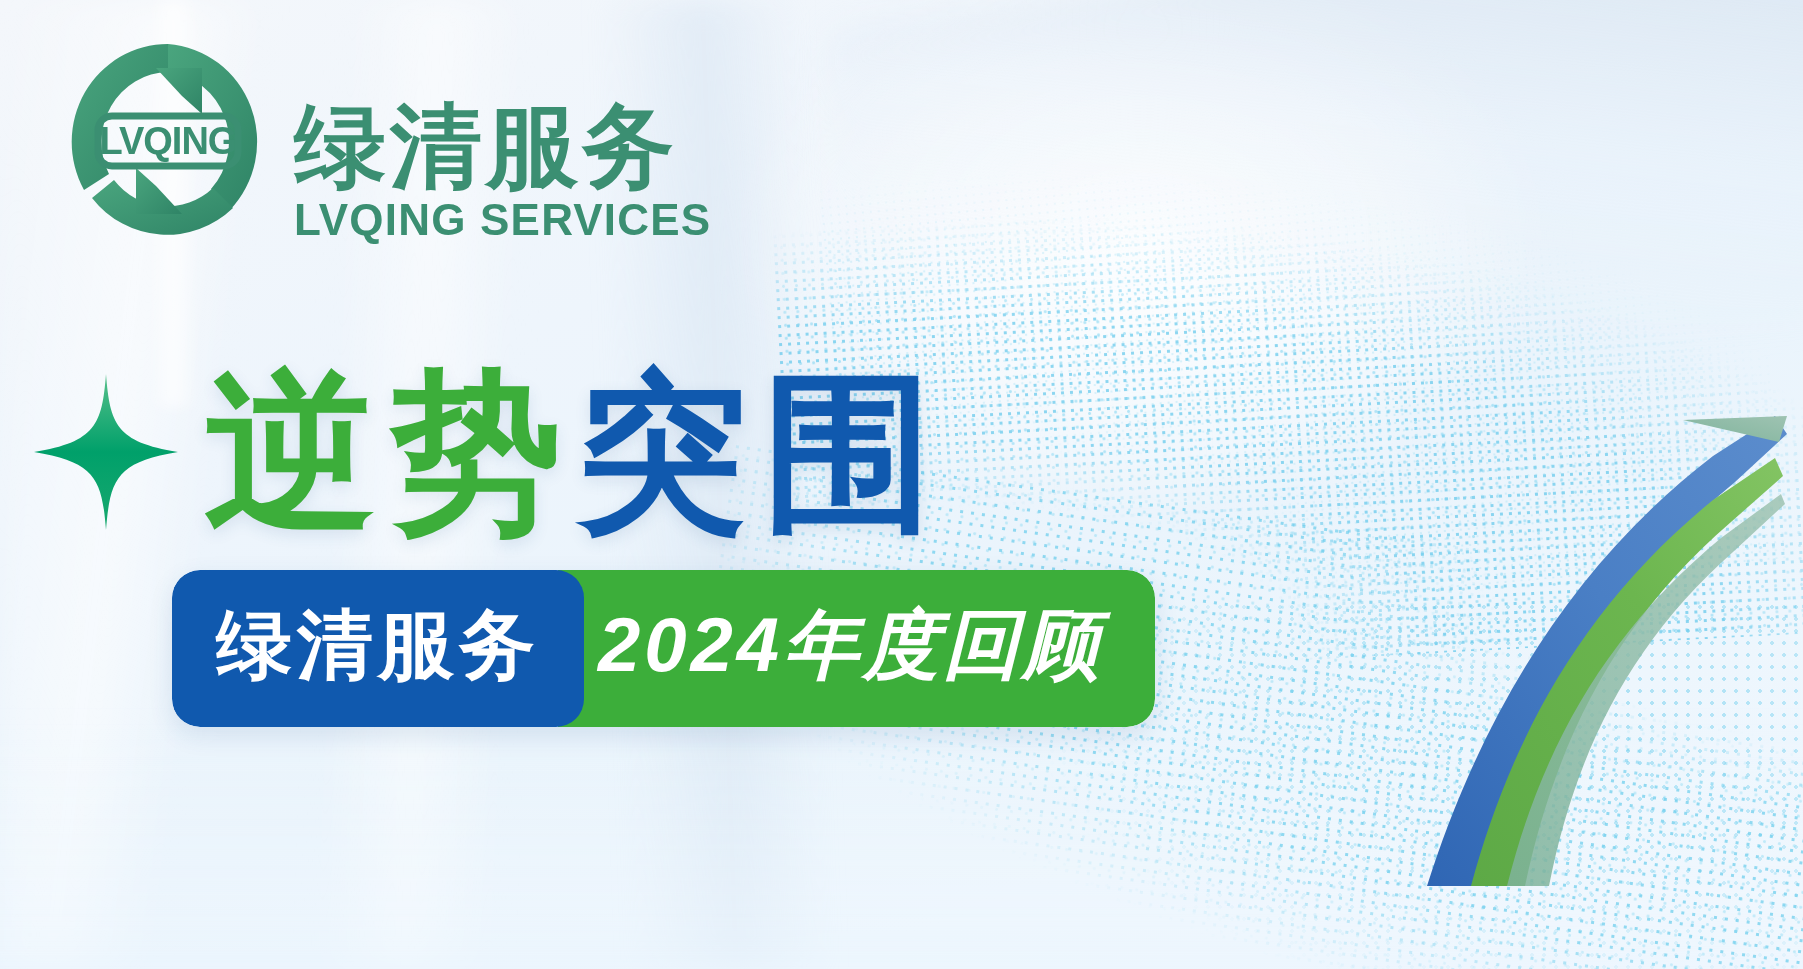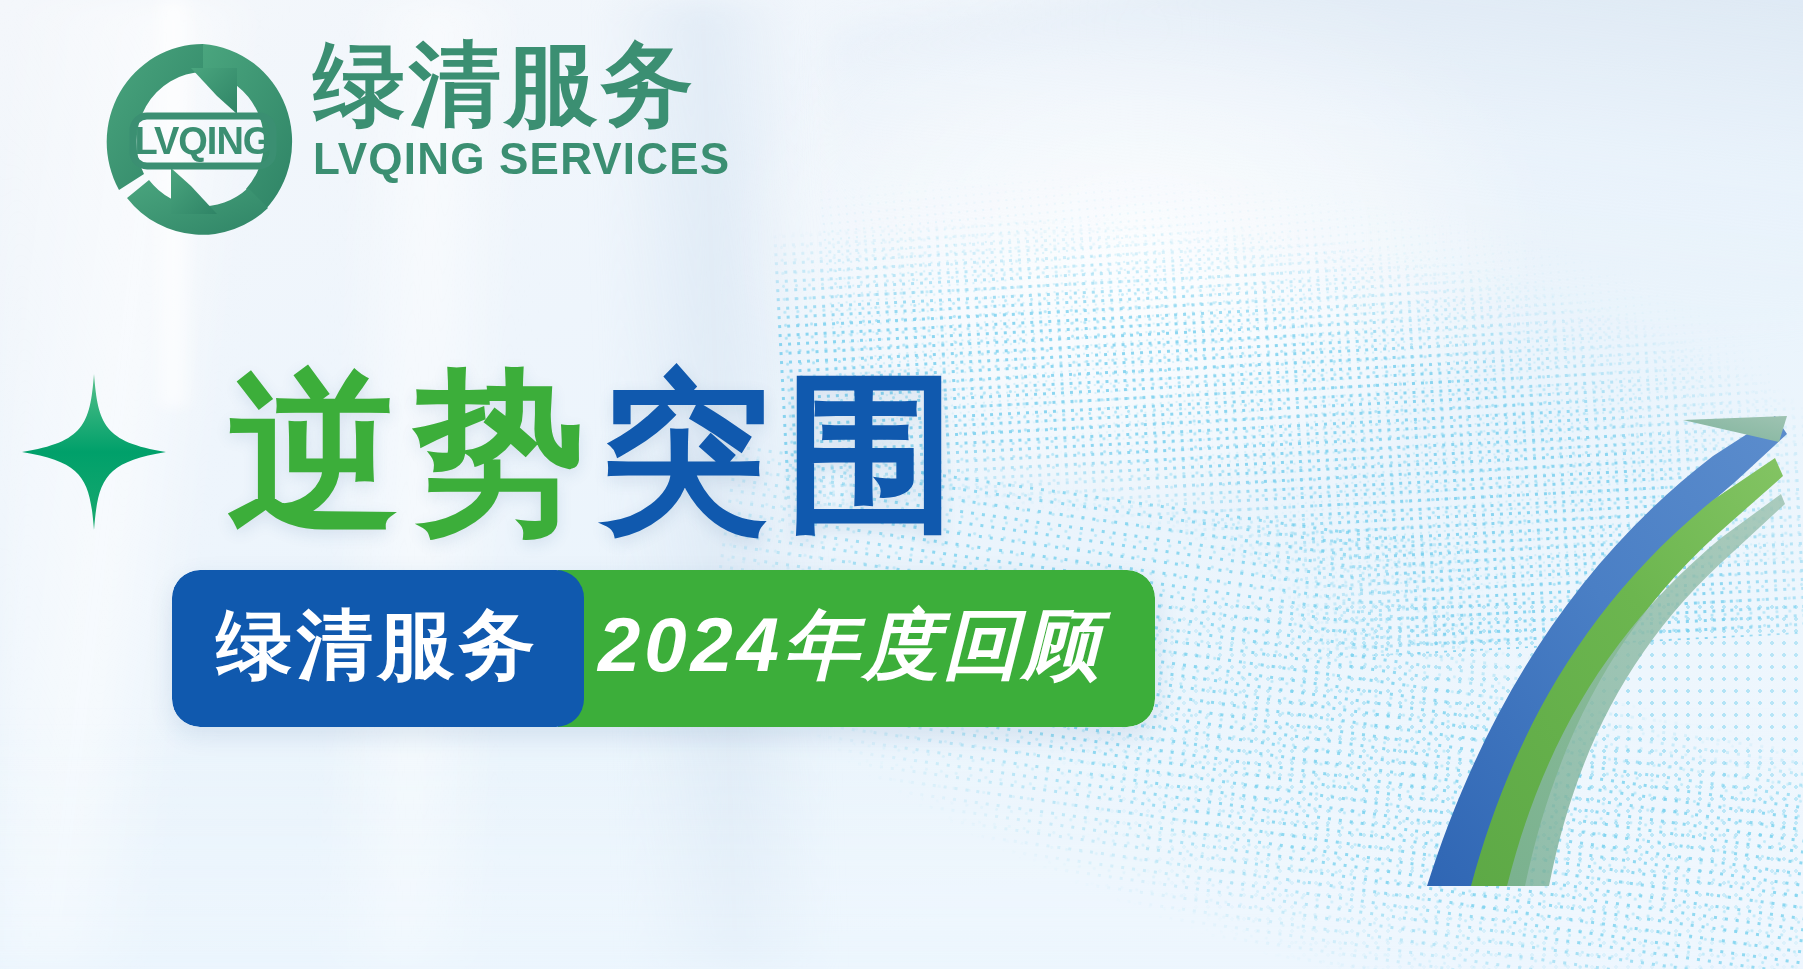--- a/index.html
+++ b/index.html
@@ -111,8 +111,8 @@
 
   
   .logo-row{
-    position:absolute; left:105px; top:38px;
-    display:flex; align-items:flex-start; gap:12px;
+    position:absolute; left:70px; top:38px;
+    display:flex; align-items:flex-end; gap:28px;
   }
   .logo-mark{ width:196px; height:206px; flex:0 0 auto; }
   .logo-words{ display:flex; flex-direction:column; justify-content:center; }

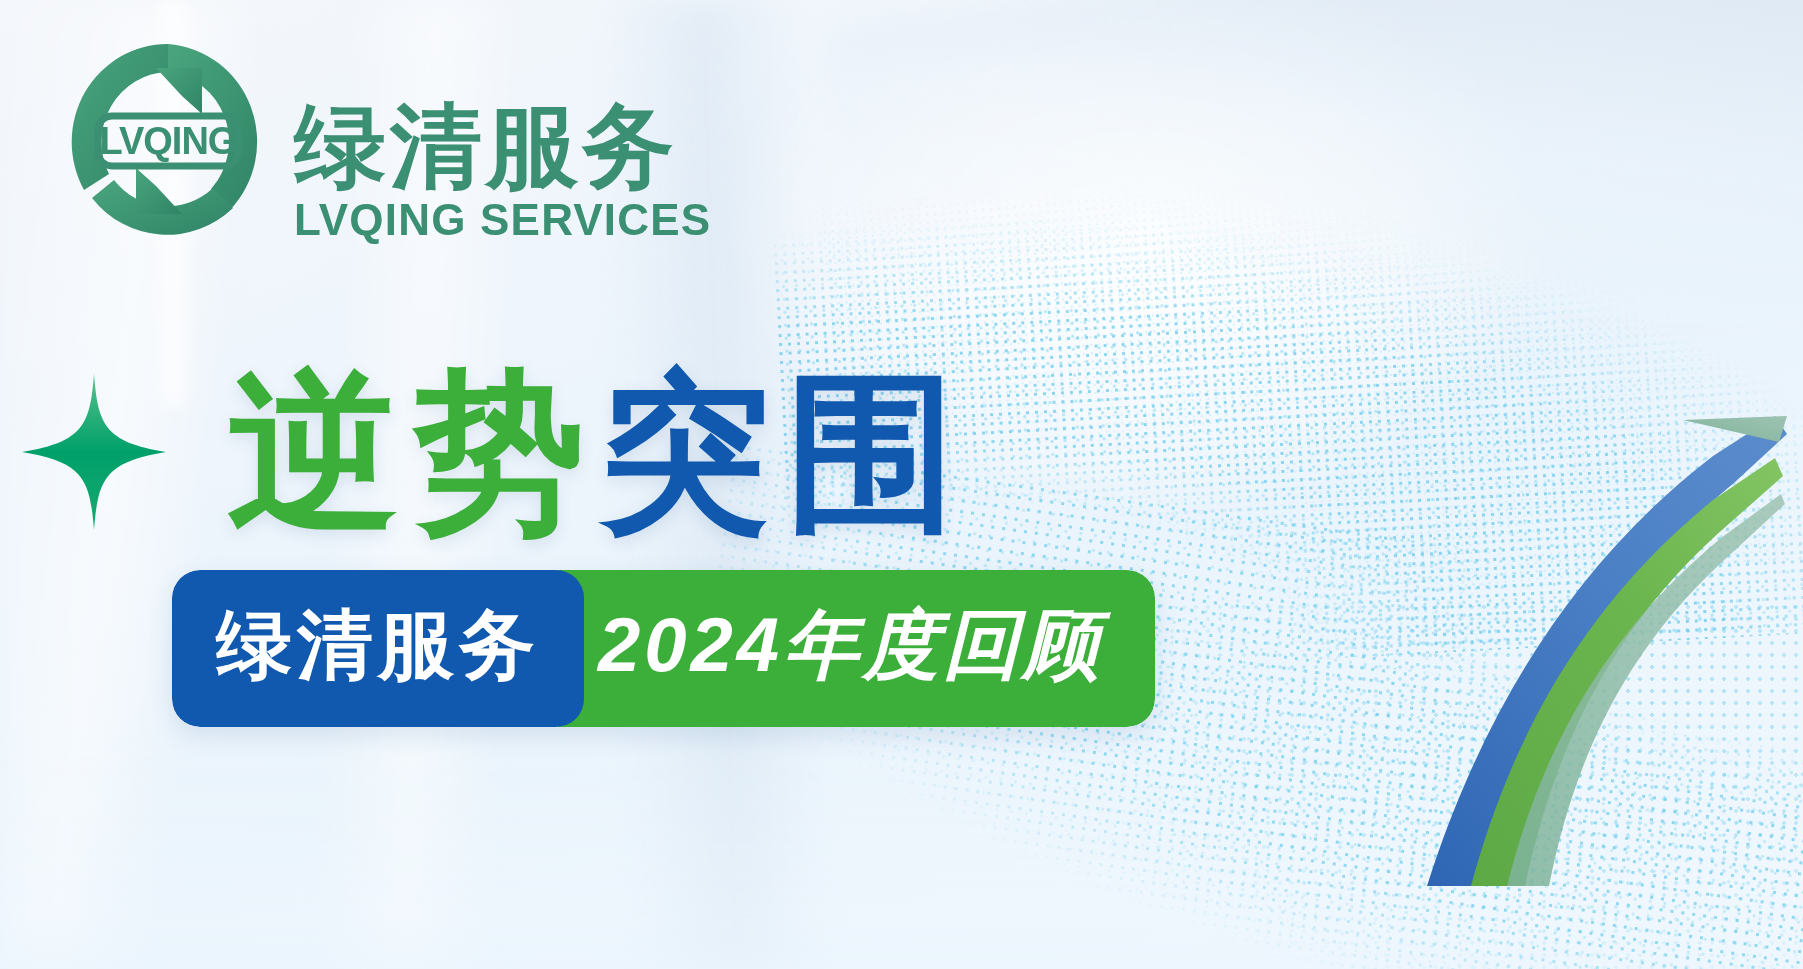--- a/index.html
+++ b/index.html
@@ -127,8 +127,8 @@
 
   
   .headline-row{
-    position:absolute; left:20px; top:366px;
-    display:flex; align-items:center; gap:59px;
+    position:absolute; left:32px; top:366px;
+    display:flex; align-items:center; gap:24px;
   }
   .sparkle{ width:148px; height:160px; flex:0 0 auto; }
   .headline{

